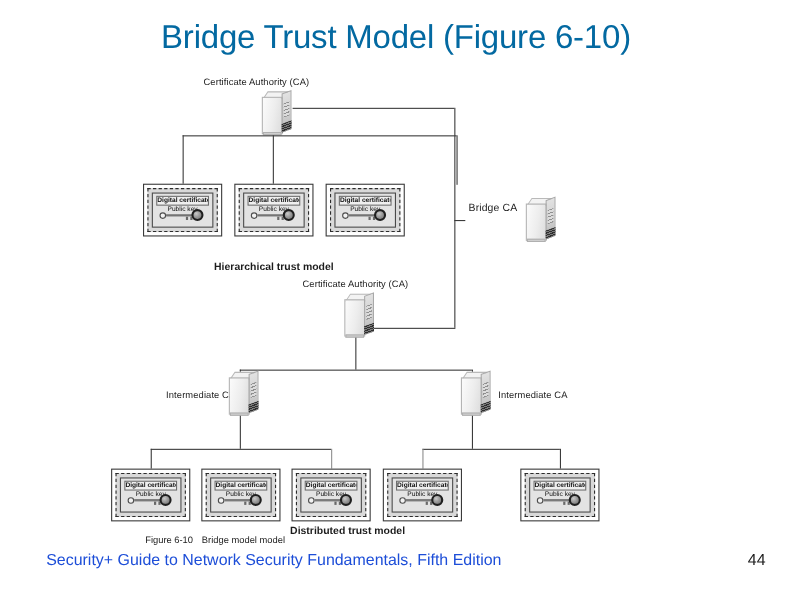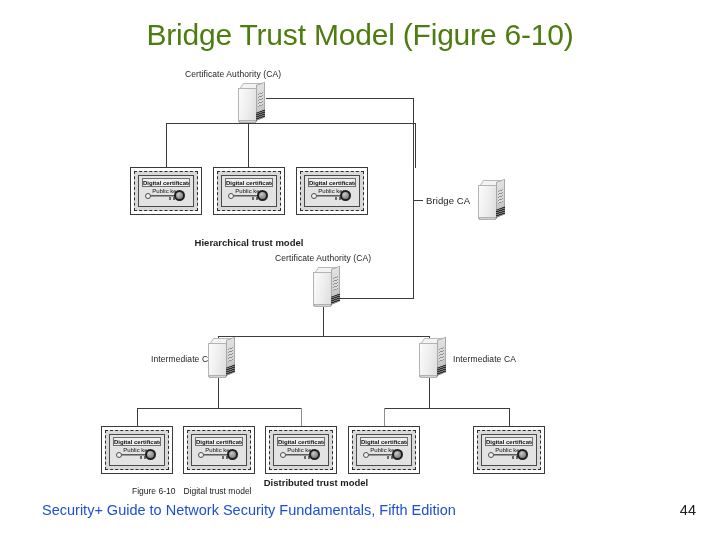--- a/index.html
+++ b/index.html
@@ -27,7 +27,7 @@
     font-size: 30px;
     font-weight: normal;
     letter-spacing: -0.2px;
-    color: #4d7c0f;
+    color: #0369a1;
     white-space: nowrap;
   }
 

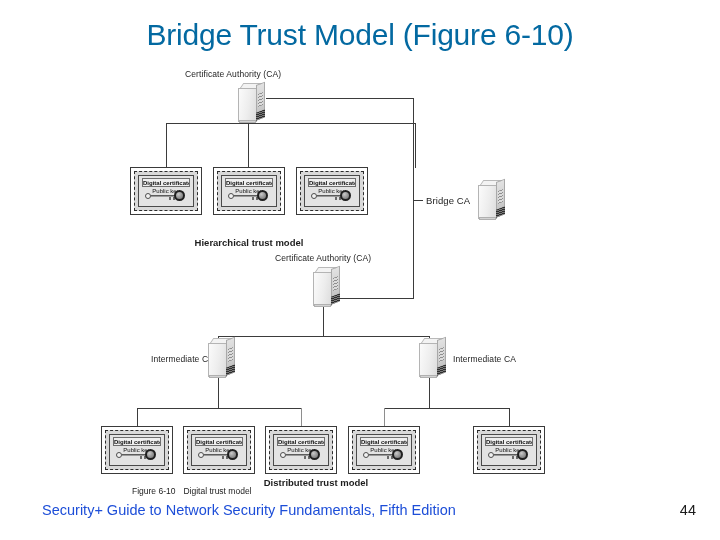--- a/index.html
+++ b/index.html
@@ -335,7 +335,7 @@
 
     <div class="ln-h" style="left:303px; top:134px; width:10px;"></div>
 
-    <div class="node-label" style="left:316px; top:129px; font-size:9.5px;">Bridge CA</div>
+    <div class="node-label" style="left:316px; top:118px; font-size:9.5px;">Bridge CA</div>
 
     <div class="server" style="left:368px; top:114px;">
       <div class="top-face"></div>

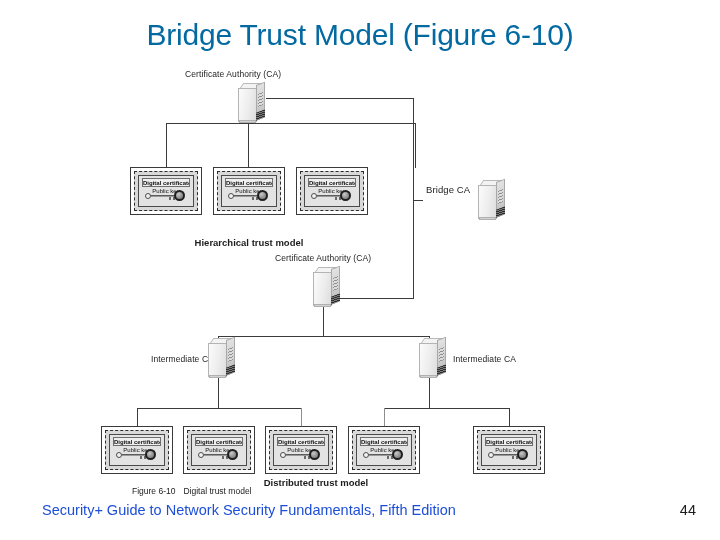--- a/index.html
+++ b/index.html
@@ -477,7 +477,7 @@
 </div>
 
 <div id="figure-caption">
-  <span class="fig-num">Figure 6-10</span><span>Digital trust model</span>
+  <span class="fig-num">Figure 6-10</span><span>Bridge model model</span>
 </div>
 
 <div id="footer-text">Security+ Guide to Network Security Fundamentals, Fifth Edition</div>

